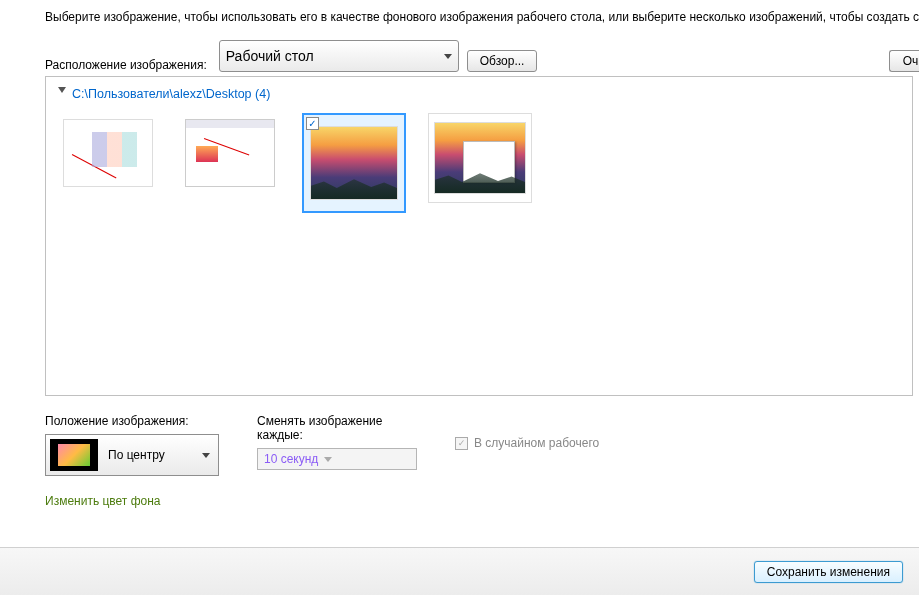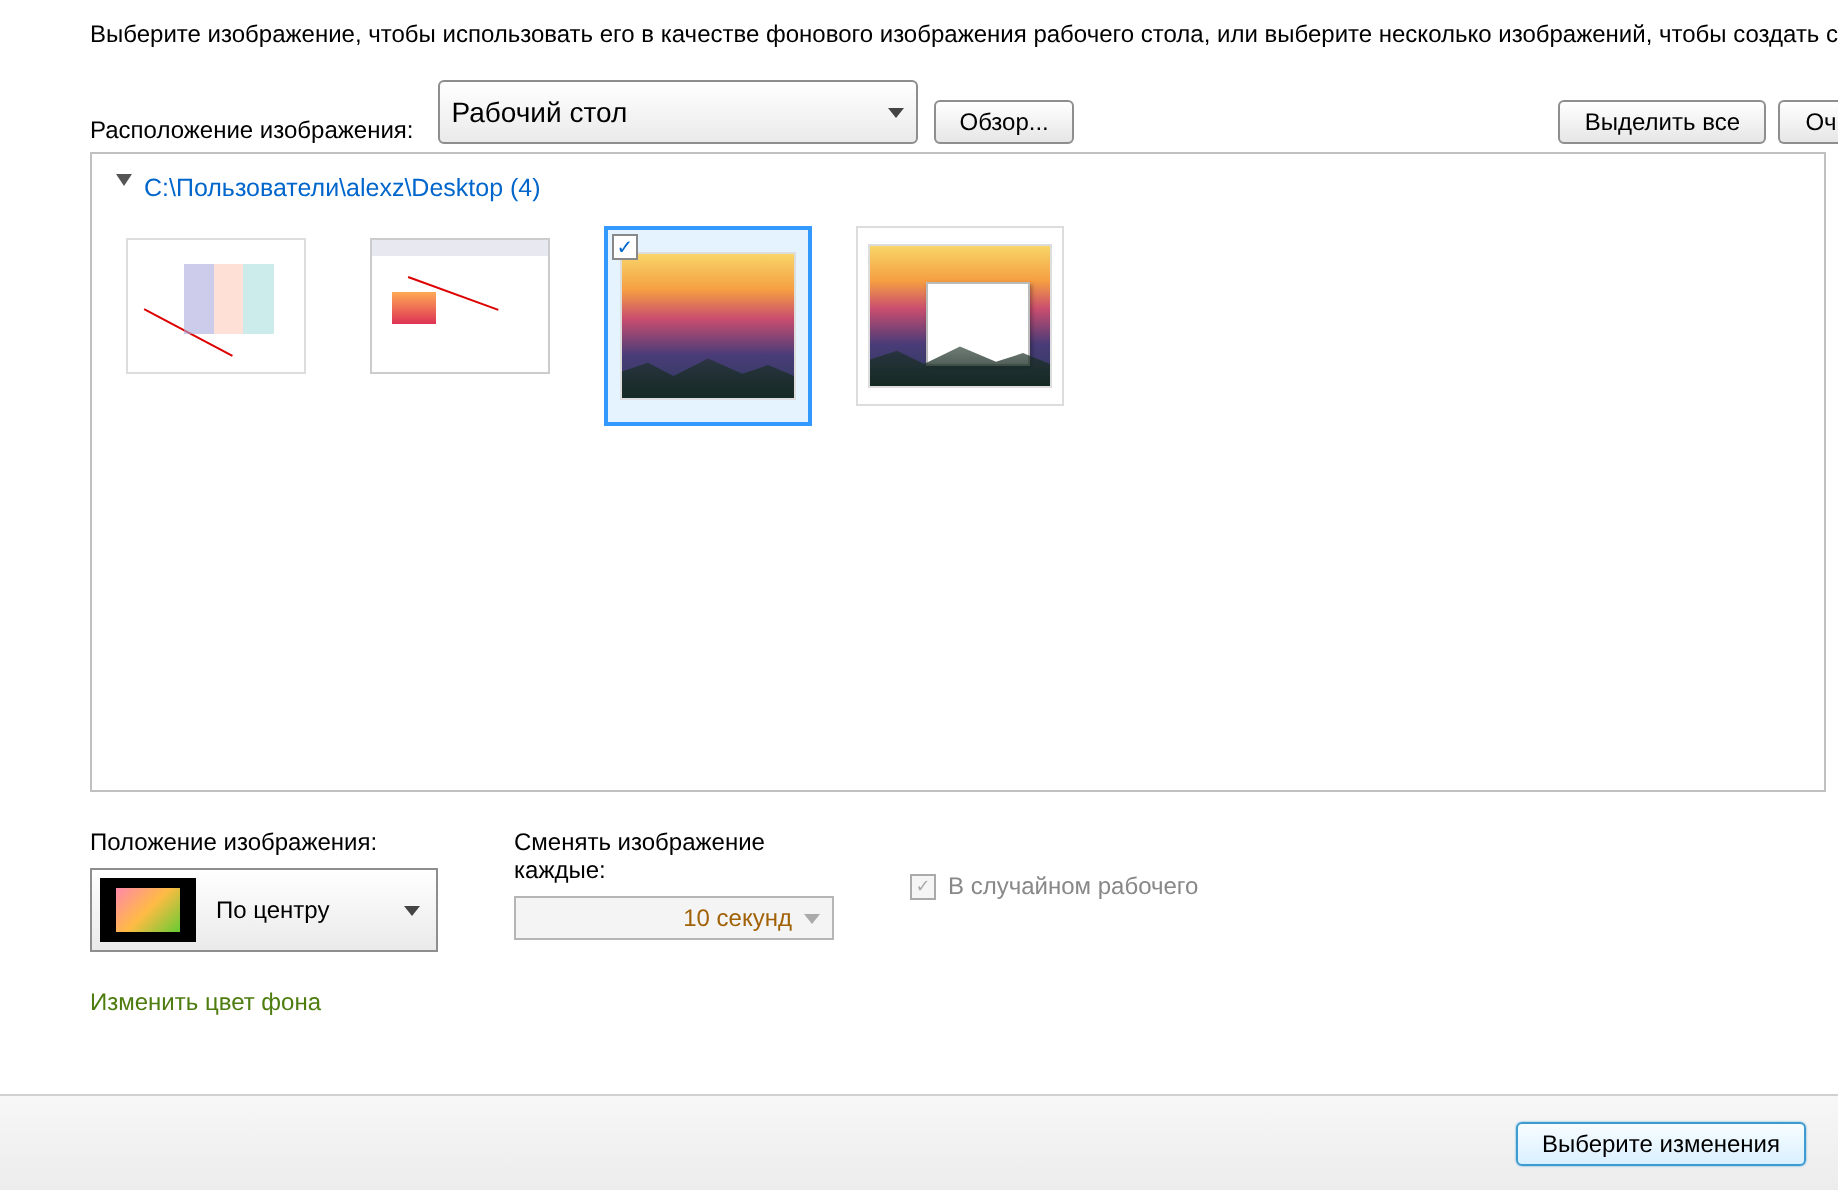--- a/index.html
+++ b/index.html
@@ -322,7 +322,6 @@
     </div>
     <button class="btn">Обзор...</button>
     <div class="right-buttons">
-      <button class="btn" style="min-width:100px">Выделить все</button>
       <button class="btn" style="min-width:30px;padding-right:0;border-right:none;border-top-right-radius:0;border-bottom-right-radius:0">Оч</button>
     </div>
   </div>

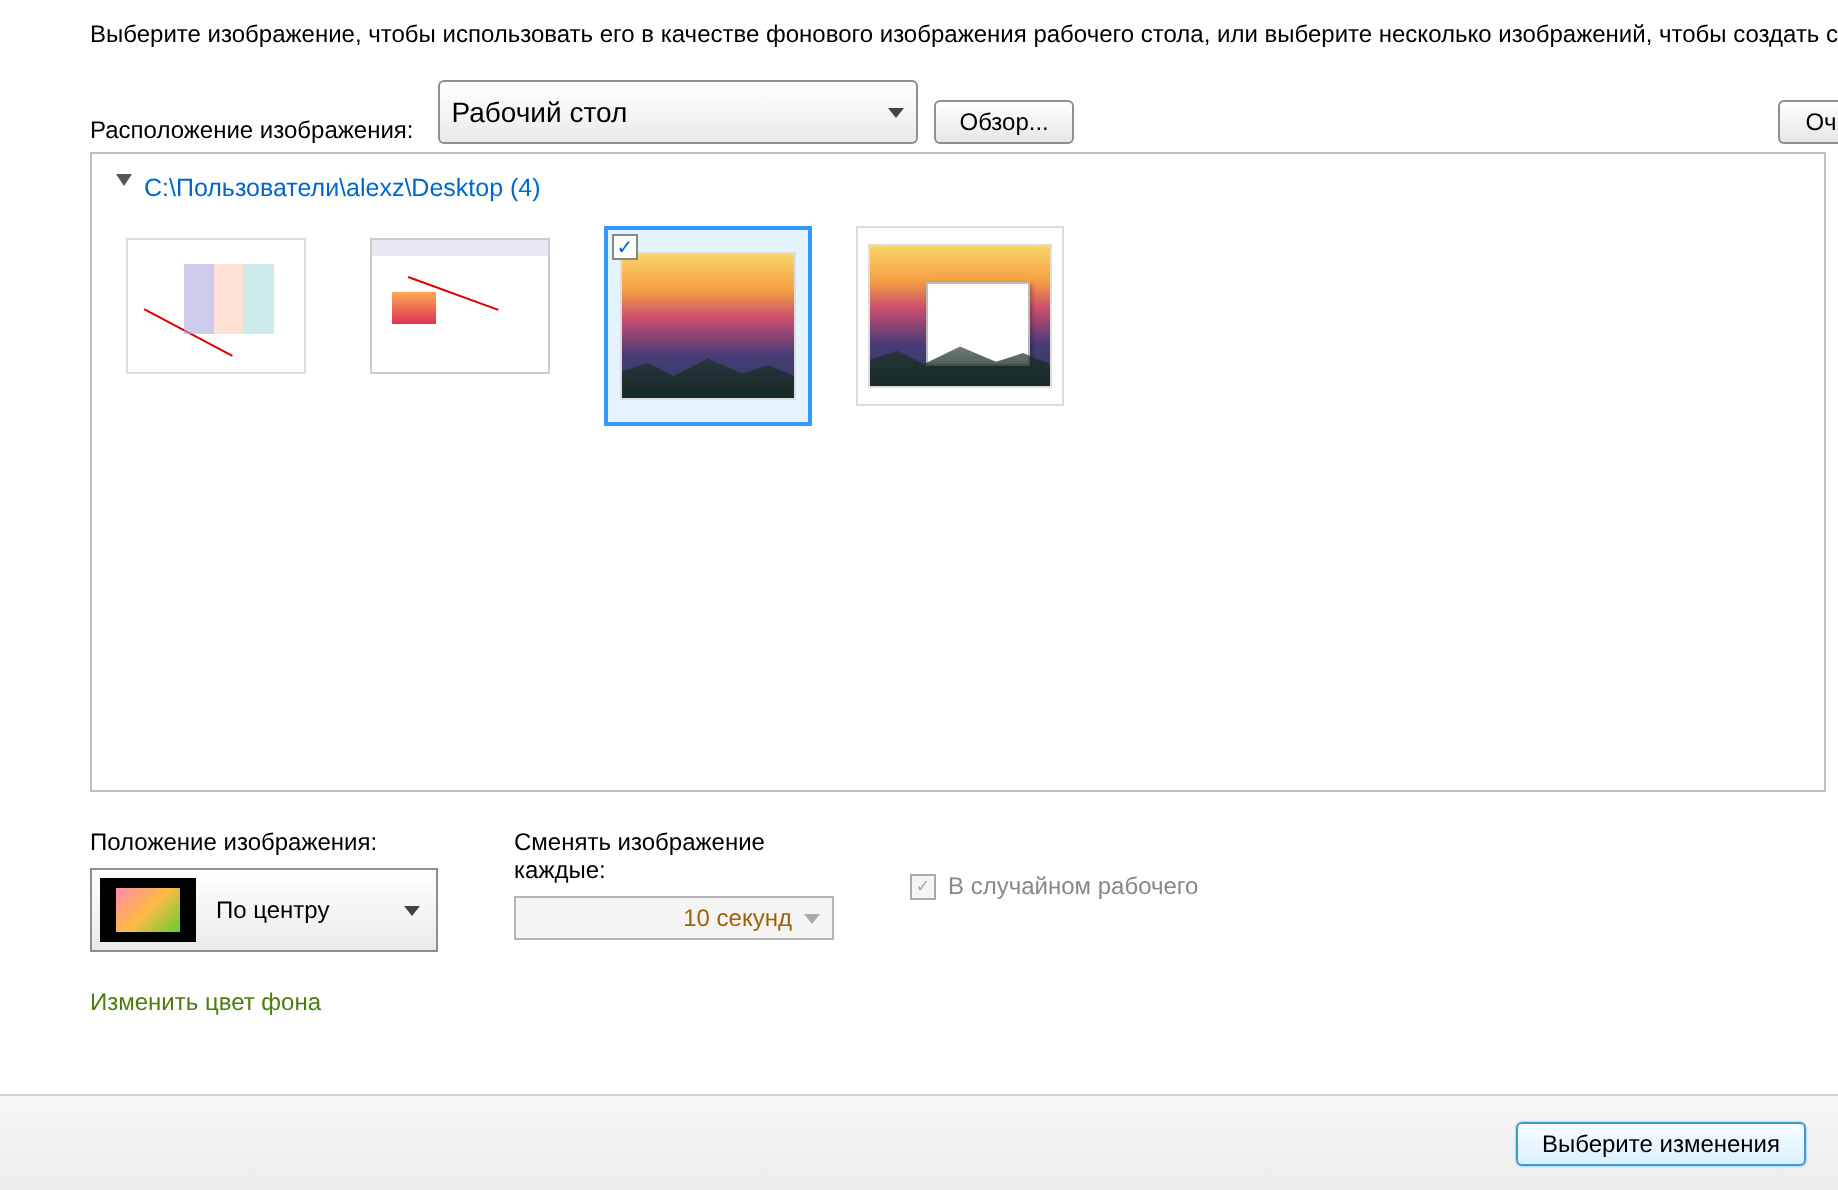--- a/index.html
+++ b/index.html
@@ -254,13 +254,13 @@
     .interval-dropdown {
       border: 1px solid #b5b5b5;
       background: #f4f4f4;
-      color: #a16207;
+      color: #8b5cf6;
       width: 160px;
       height: 22px;
       padding: 3px 6px;
       display: flex;
       align-items: center;
-      justify-content: flex-end;
+      justify-content: flex-start;
       font-size: 12px;
     }
     .shuffle-row {

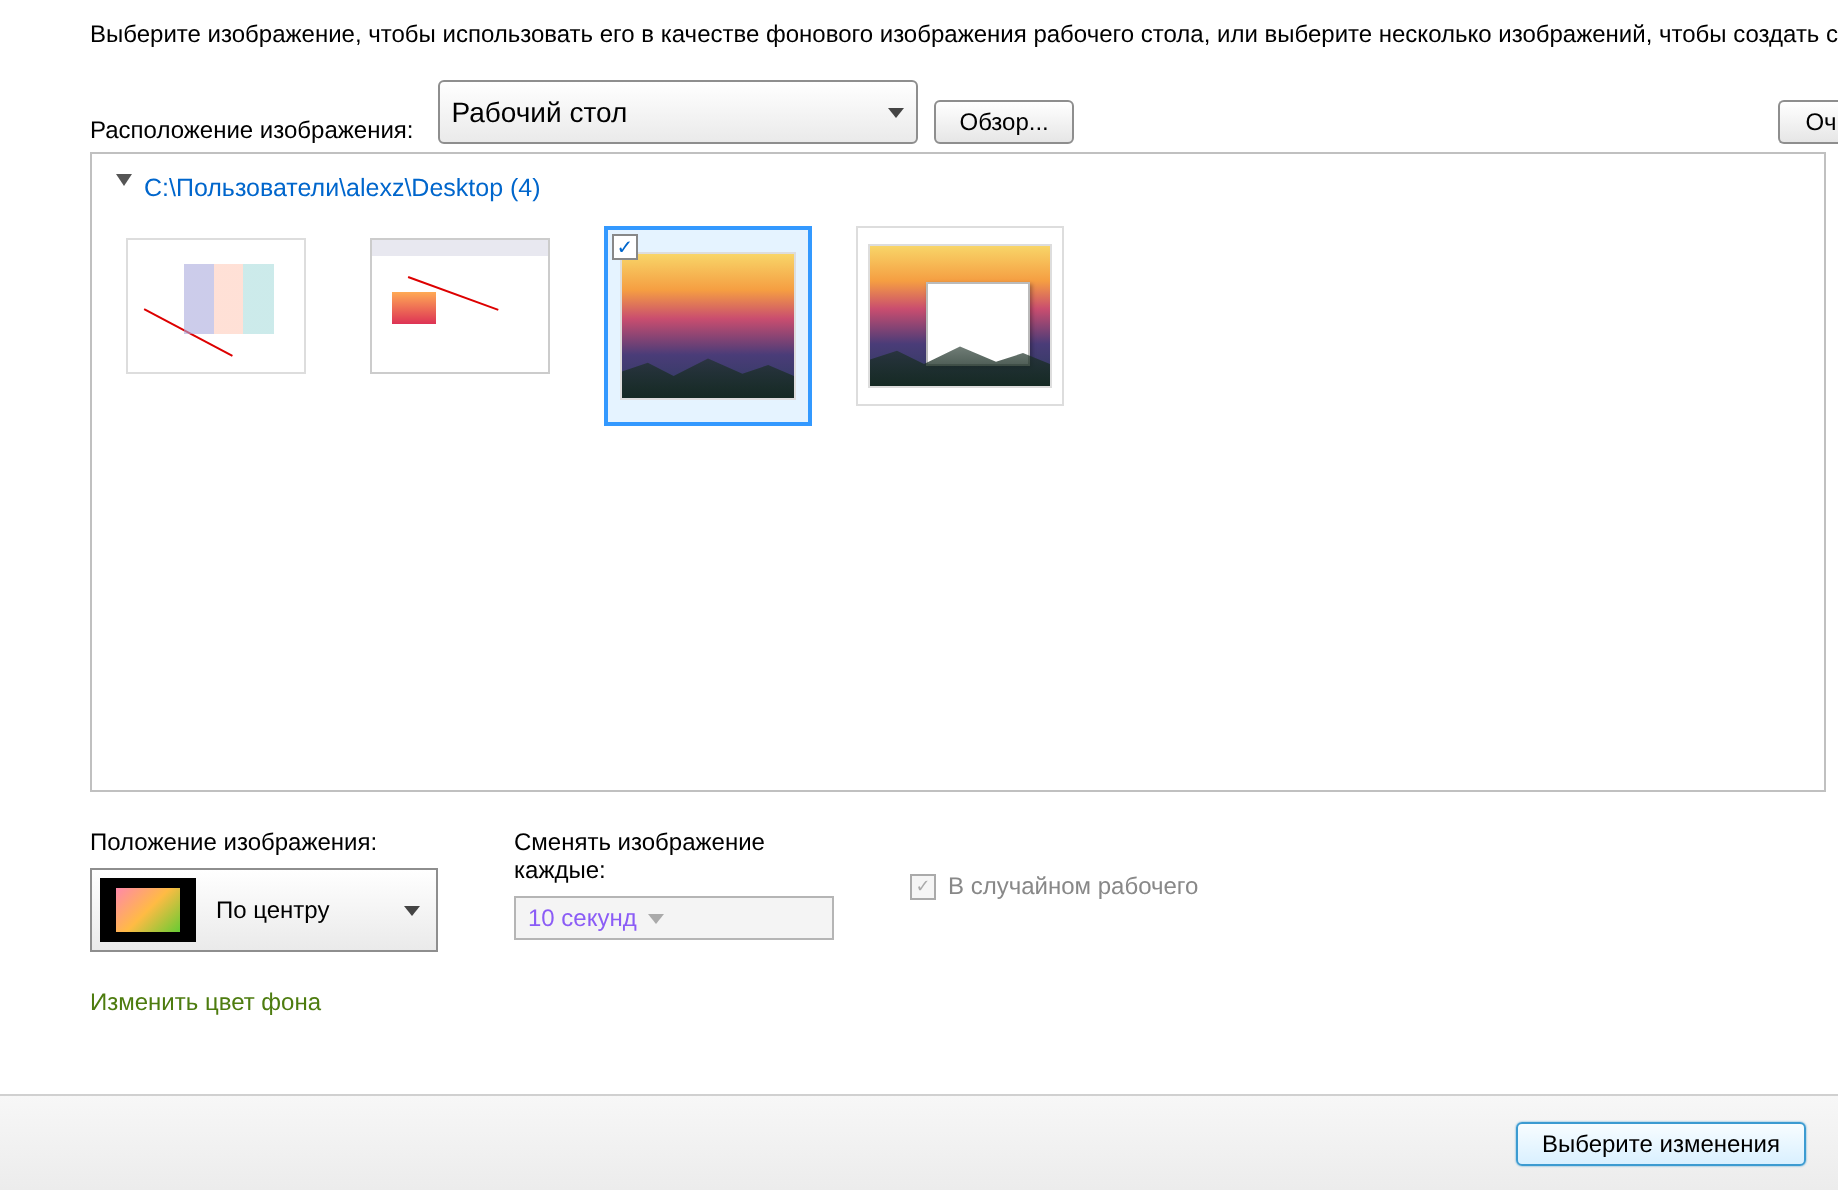--- a/index.html
+++ b/index.html
@@ -386,7 +386,7 @@
 </div>
 
 <div class="footer">
-  <button class="btn btn-primary" style="min-width:145px">Выберите изменения</button>
+  <button class="btn btn-primary" style="min-width:145px">Сохранить изменения</button>
 </div>
 
 <svg class="big-arrow" width="919" height="595">

